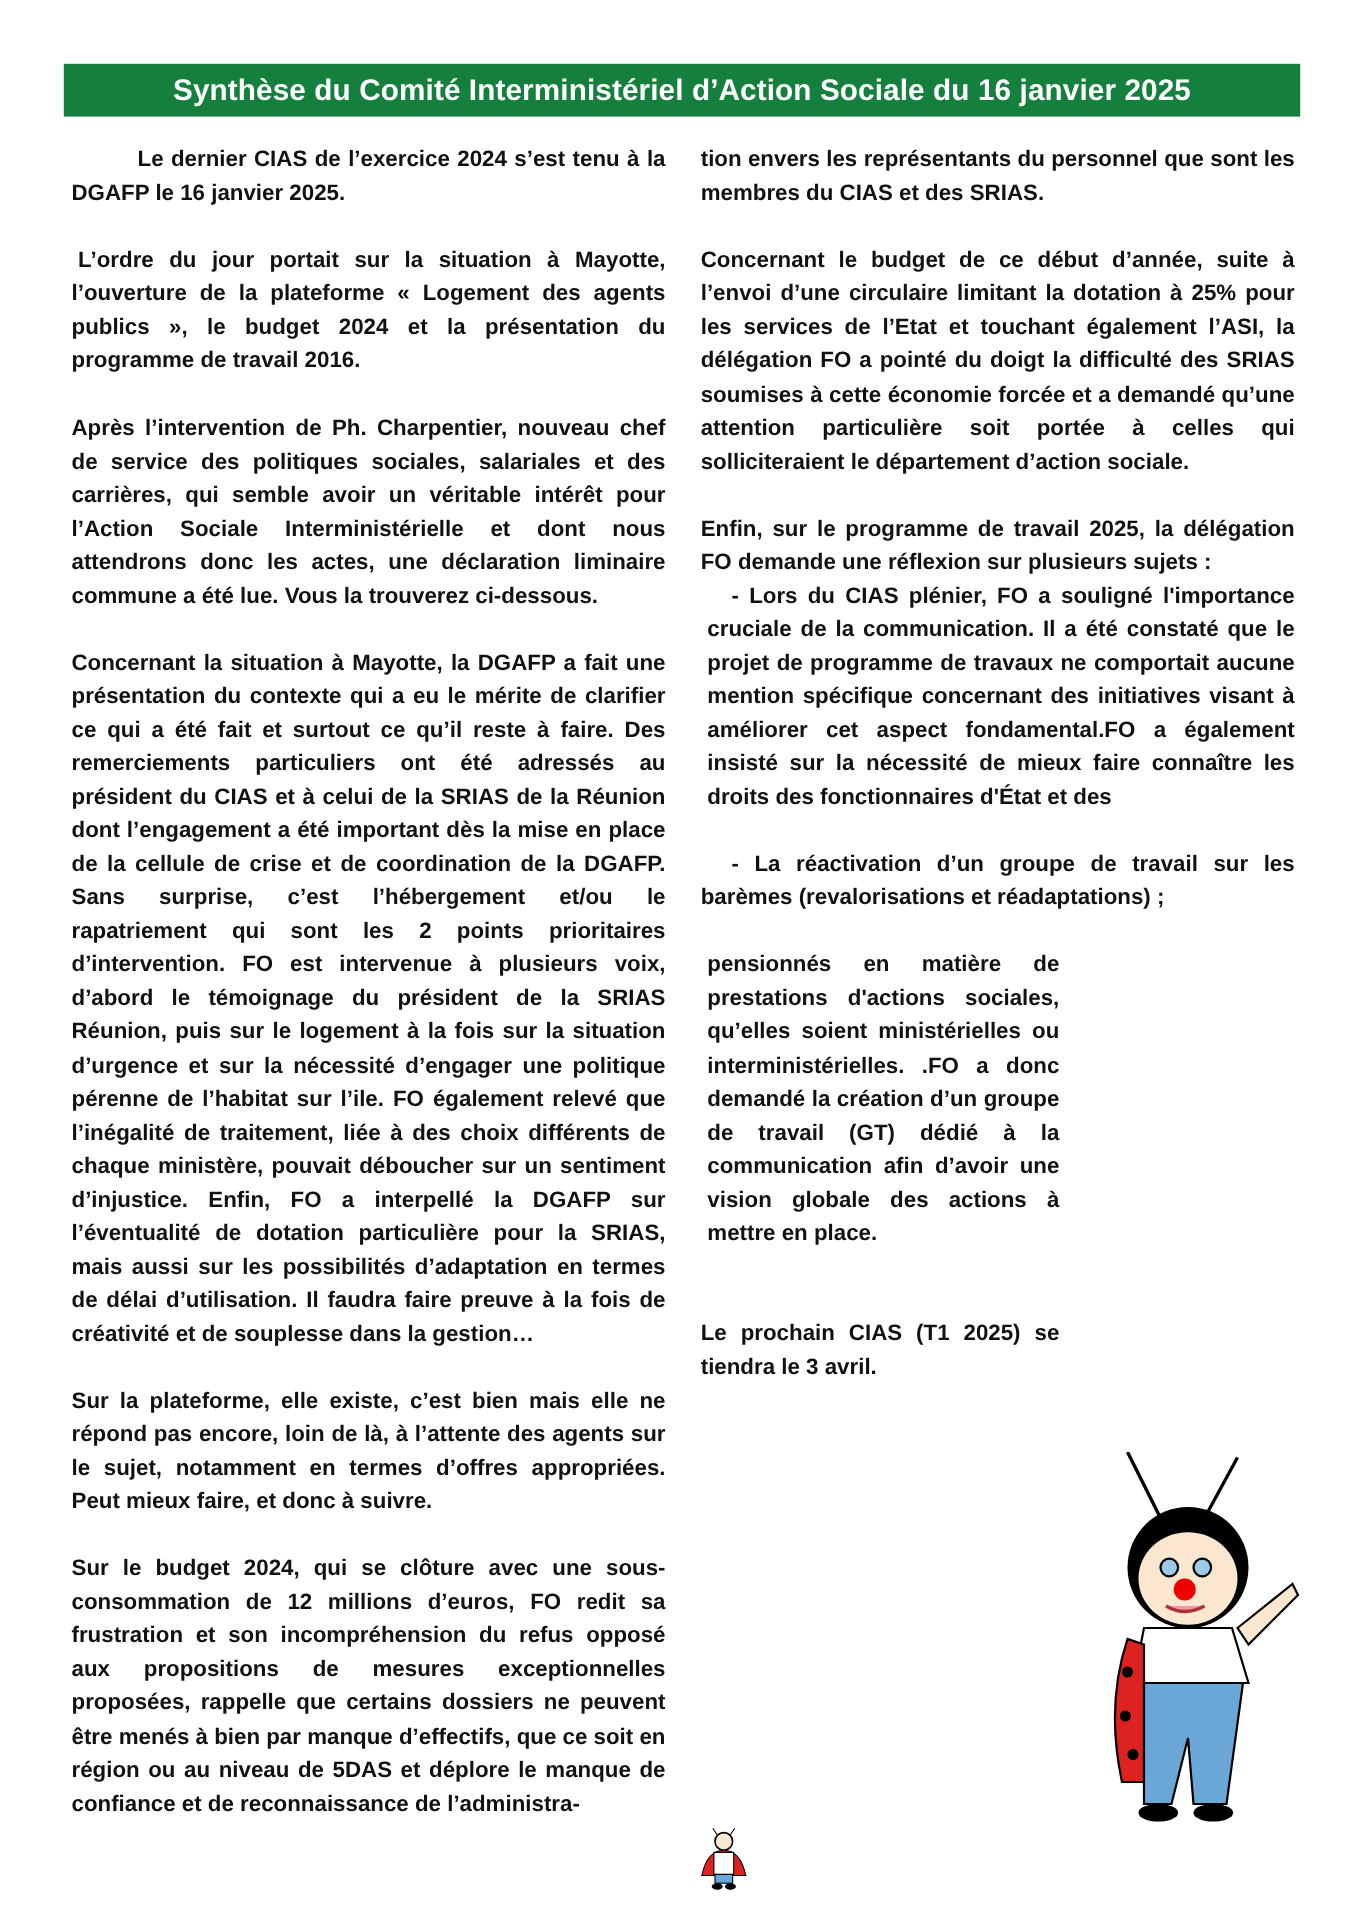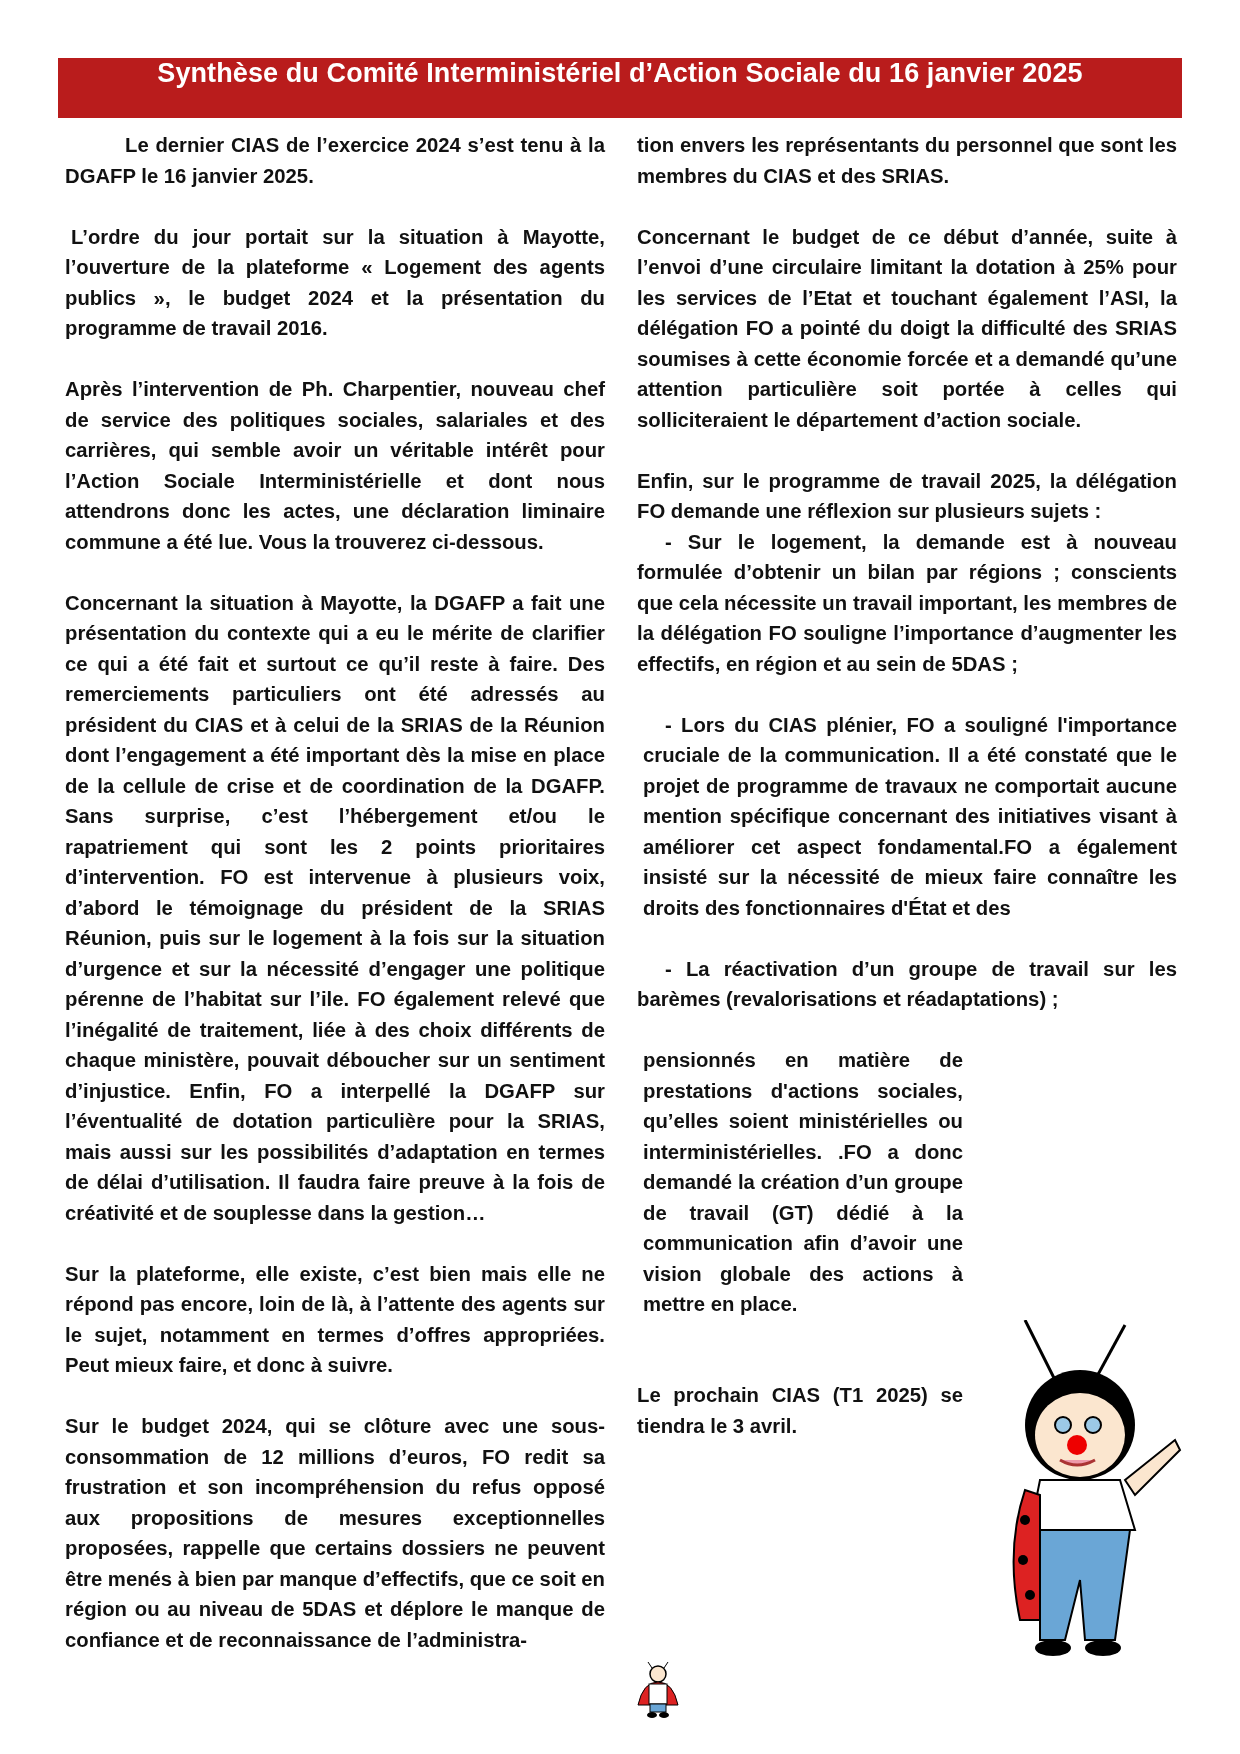--- a/index.html
+++ b/index.html
@@ -5,8 +5,8 @@
   html, body { margin: 0; padding: 0; background: #ffffff; }
   body { width: 1240px; height: 1754px; position: relative; overflow: hidden;
          font-family: "Liberation Sans", "DejaVu Sans", sans-serif; color: #111; }
-  .banner { position: absolute; left: 58px; top: 58px; width: 1124px; height: 60px;
-            background: #b91c1c; display: flex; justify-content: center; }
+  .banner { position: absolute; left: 58px; top: 58px; width: 1124px; height: 48px;
+            background: #15803d; display: flex; align-items: center; justify-content: center; }
   .banner h1 { margin: 0; color: #ffffff; font-size: 27px; font-weight: bold; letter-spacing: 0.1px;
                font-family: "Liberation Sans", "DejaVu Sans", sans-serif; }
   .col { position: absolute; top: 130px; font-size: 20.3px; line-height: 30.5px; text-align: justify; }

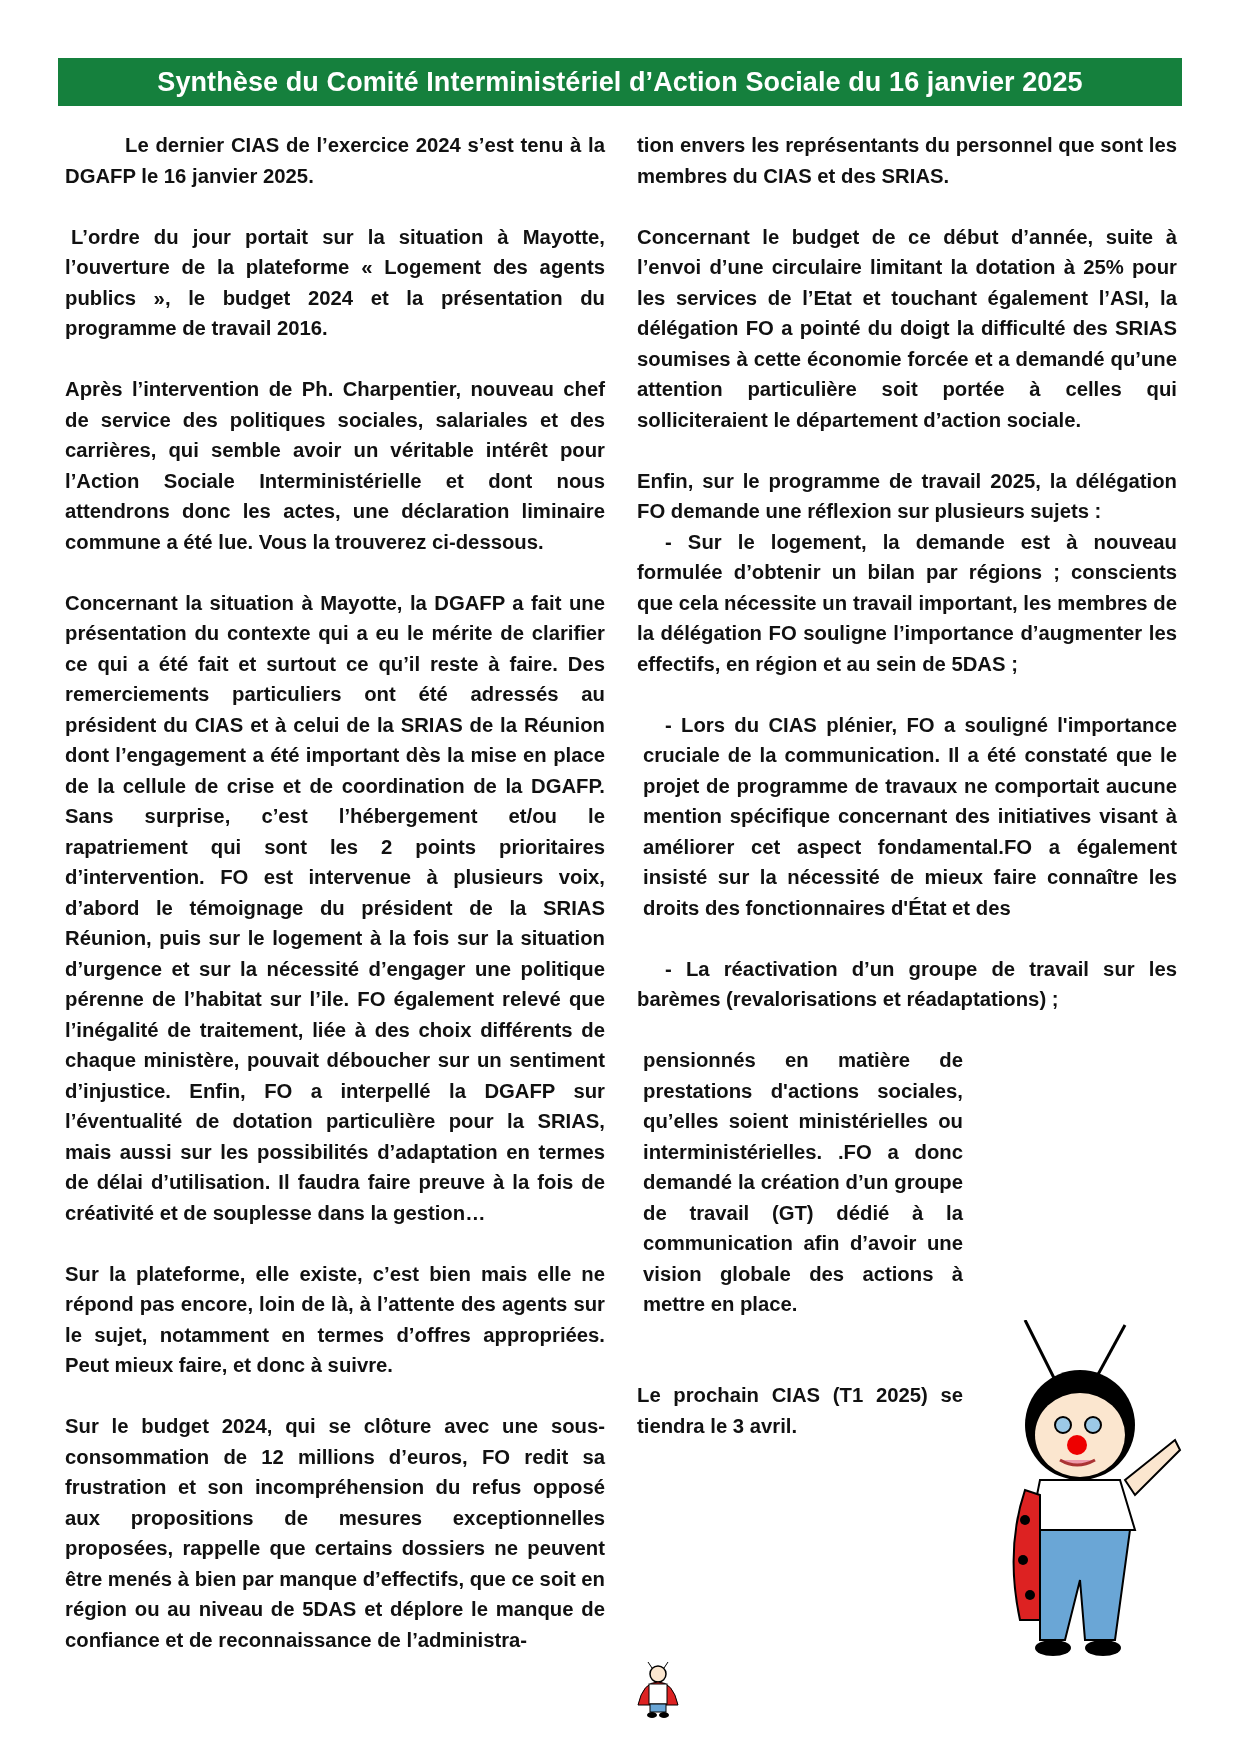--- a/index.html
+++ b/index.html
@@ -43,7 +43,6 @@
   <p>tion envers les représentants du personnel que sont les membres du CIAS et des SRIAS.</p>
   <p>Concernant le budget de ce début d’année, suite à l’envoi d’une circulaire limitant la dotation à 25% pour les services de l’Etat et touchant également l’ASI, la délégation FO a pointé du doigt la difficulté des SRIAS soumises à cette économie forcée et a demandé qu’une attention particulière soit portée à celles qui solliciteraient le département d’action sociale.</p>
   <p class="tight">Enfin, sur le programme de travail 2025, la délégation FO demande une réflexion sur plusieurs sujets :</p>
-  <p class="bullet">- Sur le logement, la demande est à nouveau formulée d’obtenir un bilan par régions ; conscients que cela nécessite un travail important, les membres de la délégation FO souligne l’importance d’augmenter les effectifs, en région et au sein de 5DAS ;</p>
   <p class="bullet last">- Lors du CIAS plénier, FO a souligné l'importance cruciale de la communication. Il a été constaté que le projet de programme de travaux ne comportait aucune mention spécifique concernant des initiatives visant à améliorer cet aspect fondamental.FO a également insisté sur la nécessité de mieux faire connaître les droits des fonctionnaires d'État et des</p>
   <p class="bullet">- La réactivation d’un groupe de travail sur les barèmes (revalorisations et réadaptations) ;</p>
   <p class="narrow">pensionnés en matière de prestations d'actions sociales, qu’elles soient ministérielles ou interministérielles. .FO a donc demandé la création d’un groupe de travail (GT) dédié à la communication afin d’avoir une vision globale des actions à mettre en place.</p>

